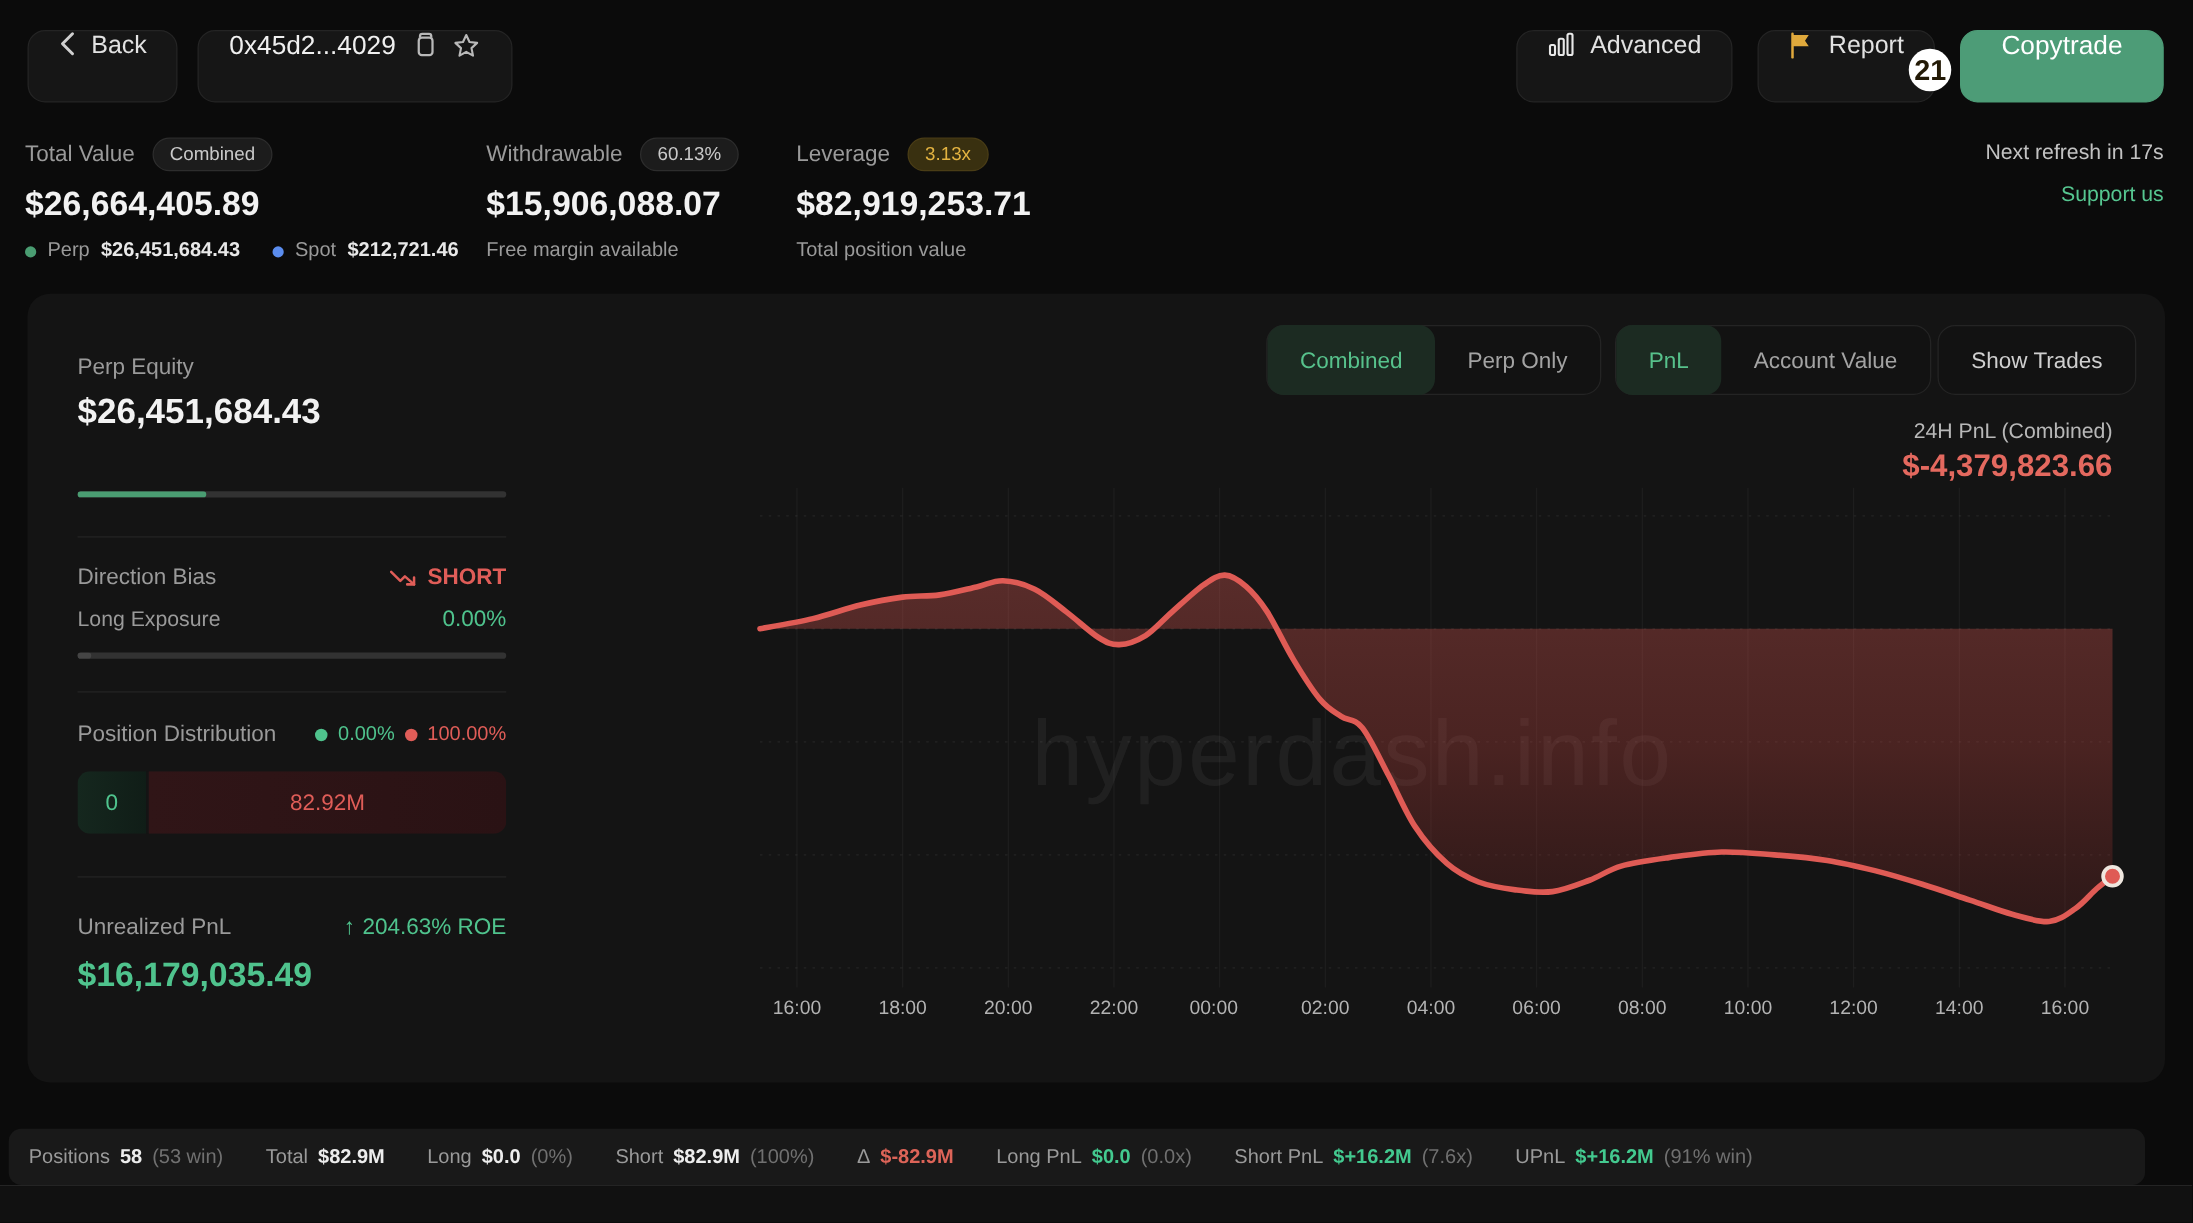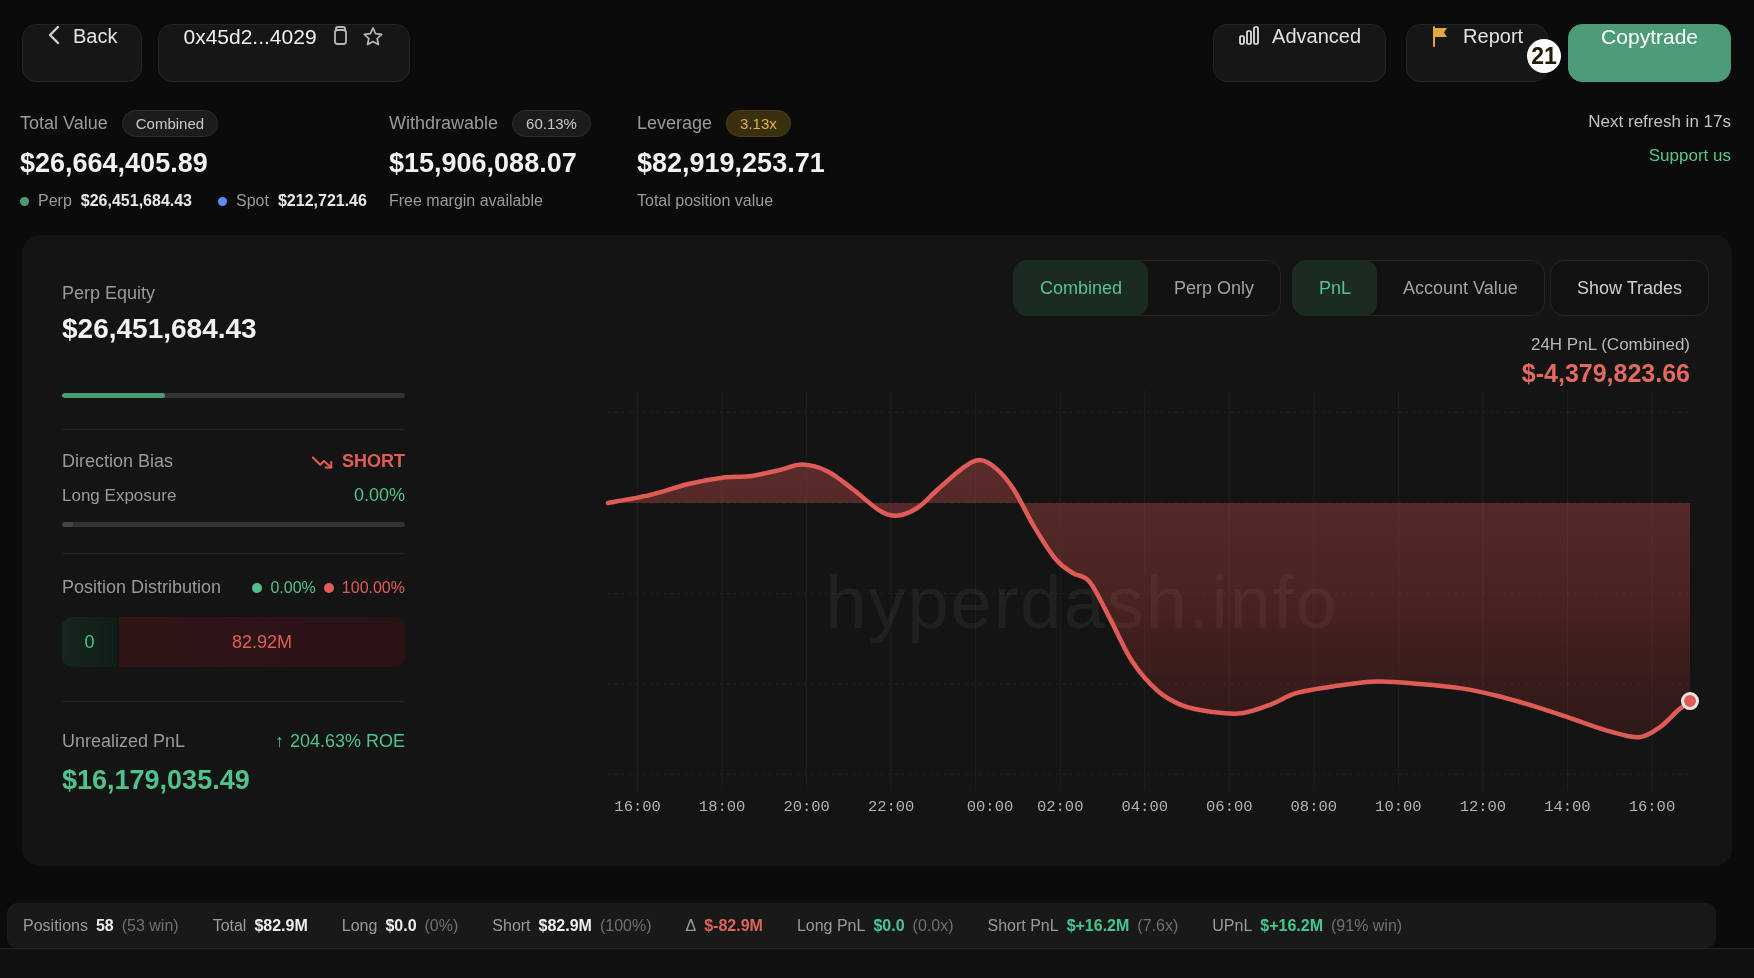--- a/index.html
+++ b/index.html
@@ -67,7 +67,7 @@
   #chart-svg{position:absolute;left:578px;top:155px;}
   #y-labels{position:absolute;left:380px;top:155px;width:190px;height:425px;}
   #y-labels span{position:absolute;right:8px;font-size:15.5px;color:#b3b3b3;white-space:nowrap;}
-  #x-labels{position:absolute;left:578px;top:563px;width:1108px;height:24px;font-family:Liberation Mono, monospace;}
+  #x-labels{position:absolute;left:578px;top:563px;width:1108px;height:24px;}
   #x-labels span{position:absolute;width:80px;text-align:center;font-size:15.5px;color:#b3b3b3;}
   
   .footer{position:absolute;left:7px;top:903px;width:1709px;height:45px;background:#191919;border-radius:10px;

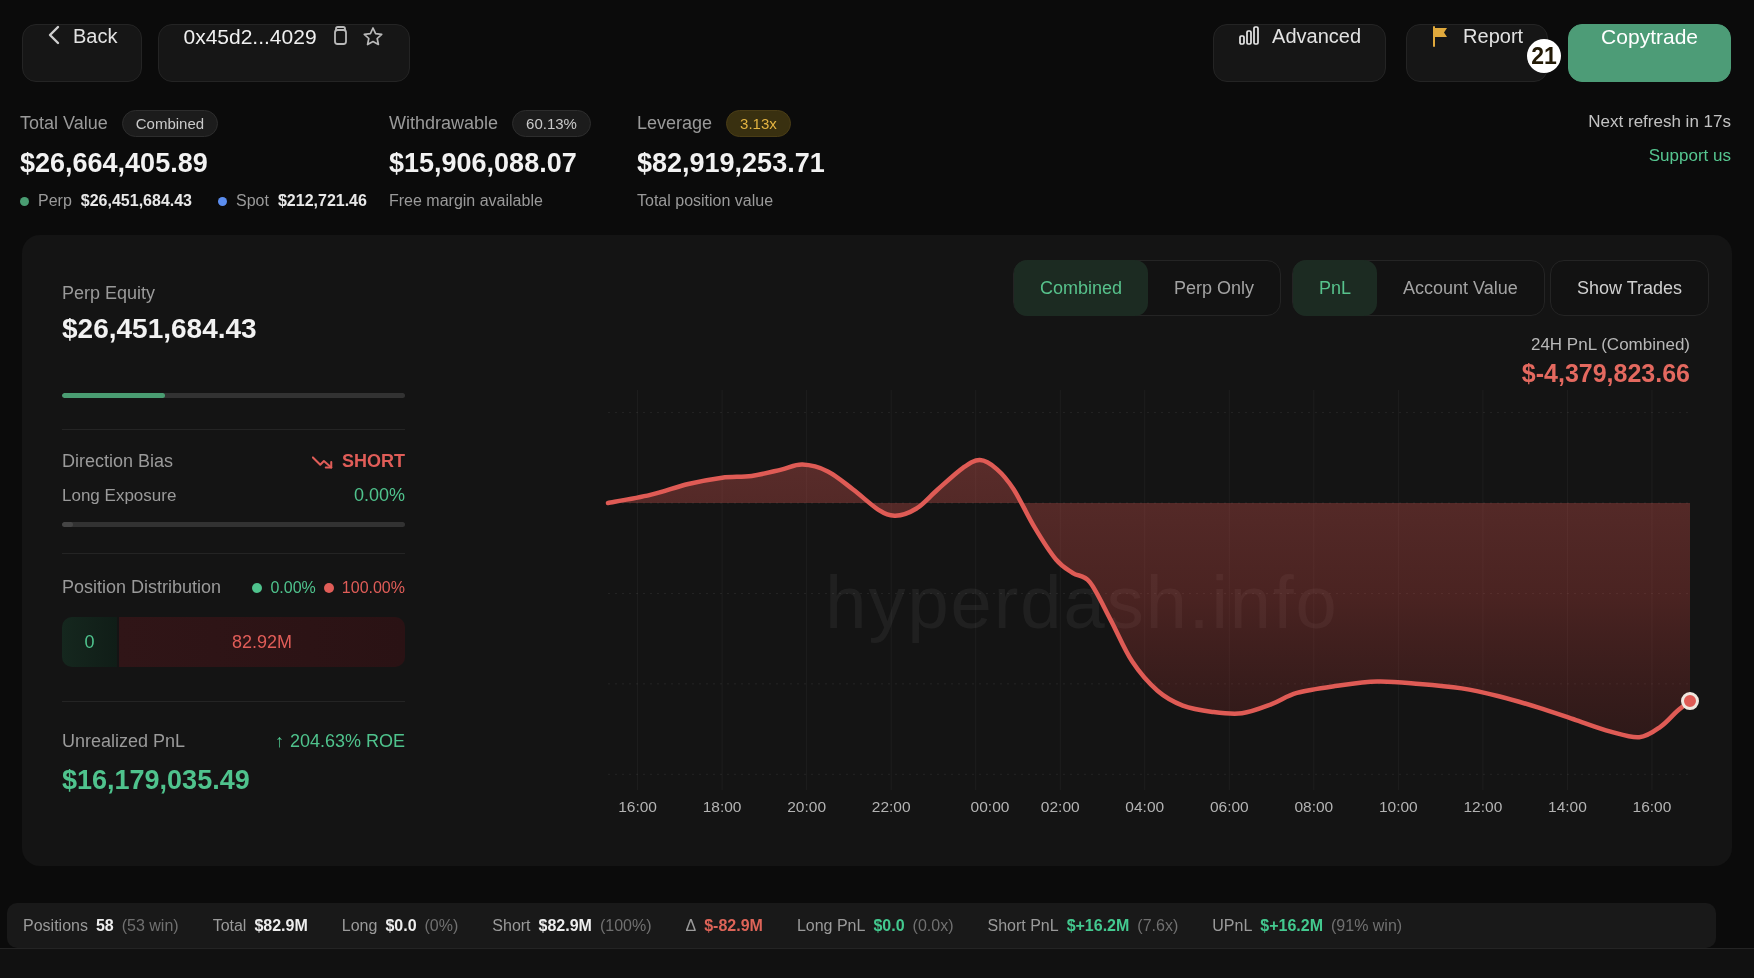--- a/index.html
+++ b/index.html
@@ -251,7 +251,7 @@
         <span style="left: 82.1172px;">18:00</span>
         <span style="left: 166.648px;">20:00</span>
         <span style="left: 251.18px;">22:00</span>
-        <span style="left: 350px;">00:00</span>
+        <span style="left: 331px;">00:00</span>
         <span style="left: 420.242px;">02:00</span>
         <span style="left: 504.773px;">04:00</span>
         <span style="left: 589.305px;">06:00</span>

